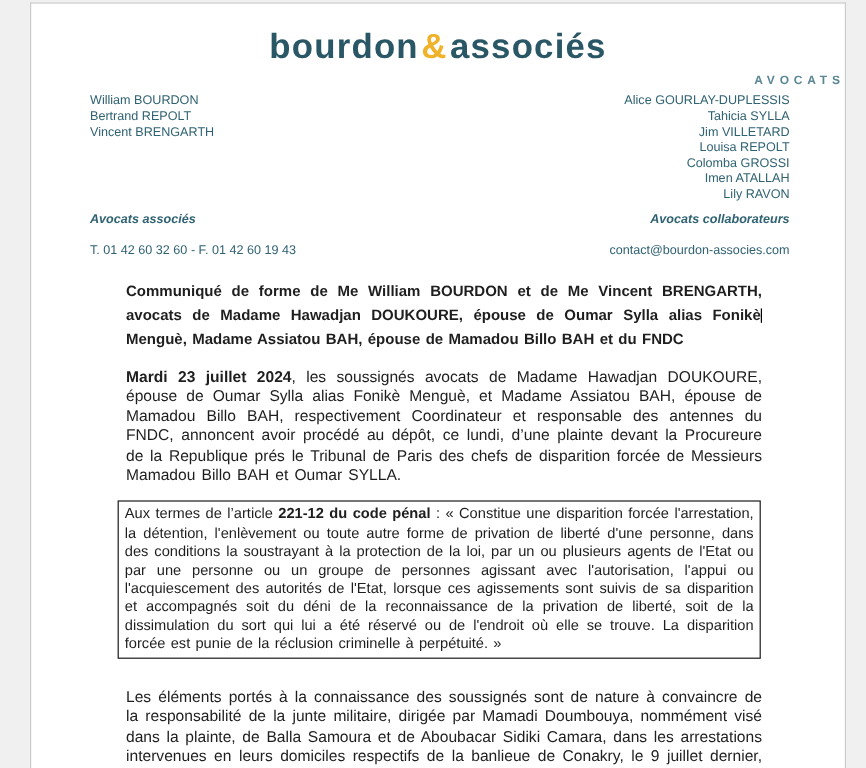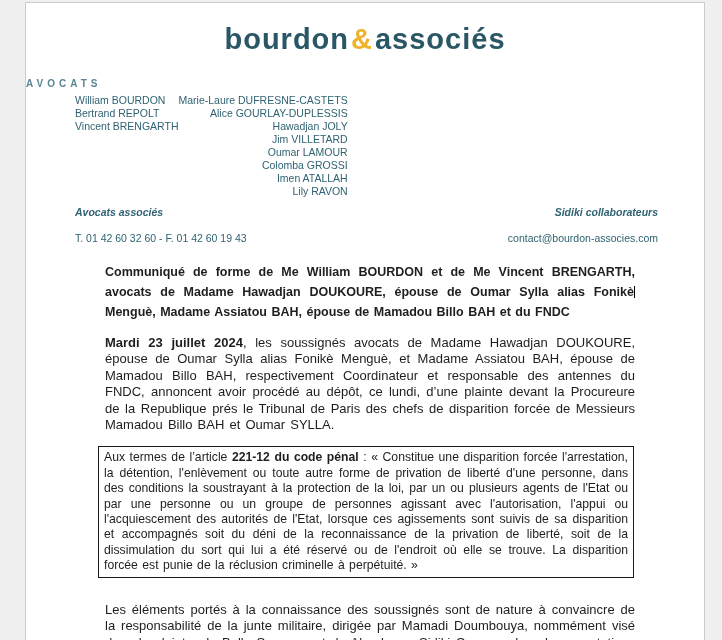--- a/index.html
+++ b/index.html
@@ -22,7 +22,7 @@
   }
   .logo .amp{color:#f0b229;padding:0 2px;}
   .subtitle{
-    margin-top:22px;text-align:left;
+    margin-top:6px;text-align:right;
     font-size:10px;letter-spacing:4px;color:#5b8694;font-weight:bold;
   }
   .names-row{

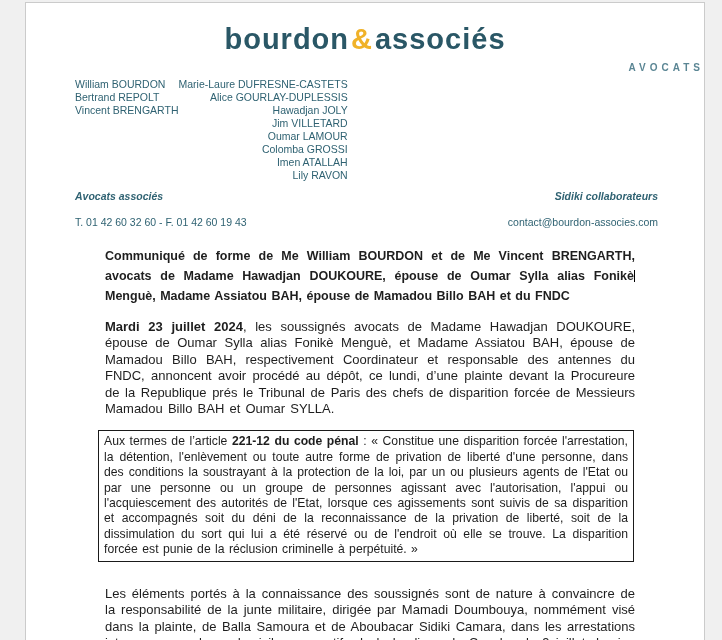--- a/index.html
+++ b/index.html
@@ -26,7 +26,7 @@
     font-size:10px;letter-spacing:4px;color:#5b8694;font-weight:bold;
   }
   .names-row{
-    display:flex;
+    display:flex;justify-content:space-between;
     padding:5px 46px 0 49px;
   }
   .names-col{font-size:10.5px;line-height:13px;color:#2f6272;}

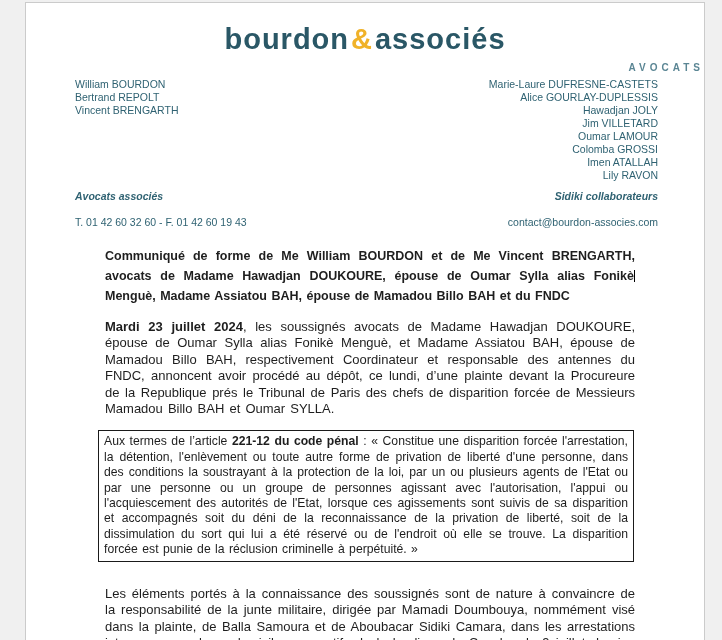--- a/index.html
+++ b/index.html
@@ -82,7 +82,6 @@
       <div>Vincent BRENGARTH</div>
     </div>
     <div class="names-col right">
-      <div>Marie-Laure DUFRESNE-CASTETS</div>
       <div>Alice GOURLAY-DUPLESSIS</div>
       <div>Hawadjan JOLY</div>
       <div>Jim VILLETARD</div>

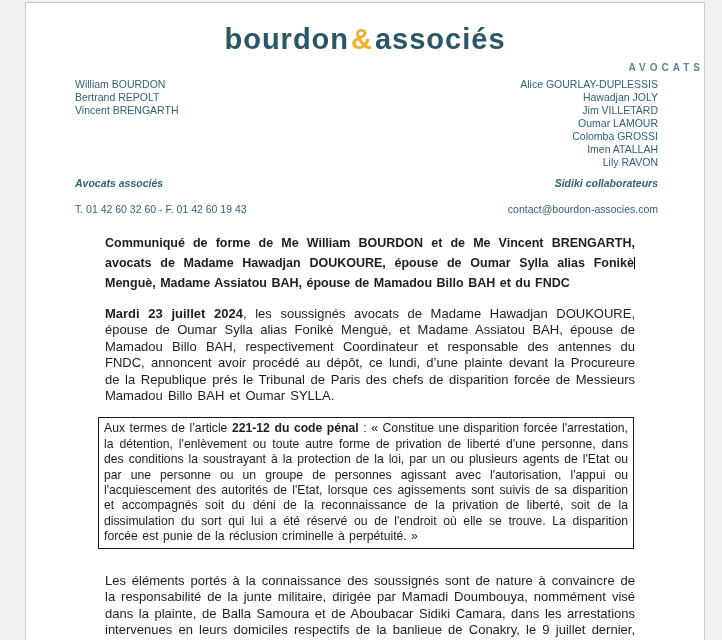--- a/index.html
+++ b/index.html
@@ -83,7 +83,7 @@
     </div>
     <div class="names-col right">
       <div>Alice GOURLAY-DUPLESSIS</div>
-      <div>Hawadjan JOLY</div>
+      <div>Tahicia SYLLA</div>
       <div>Jim VILLETARD</div>
       <div>Oumar LAMOUR</div>
       <div>Colomba GROSSI</div>

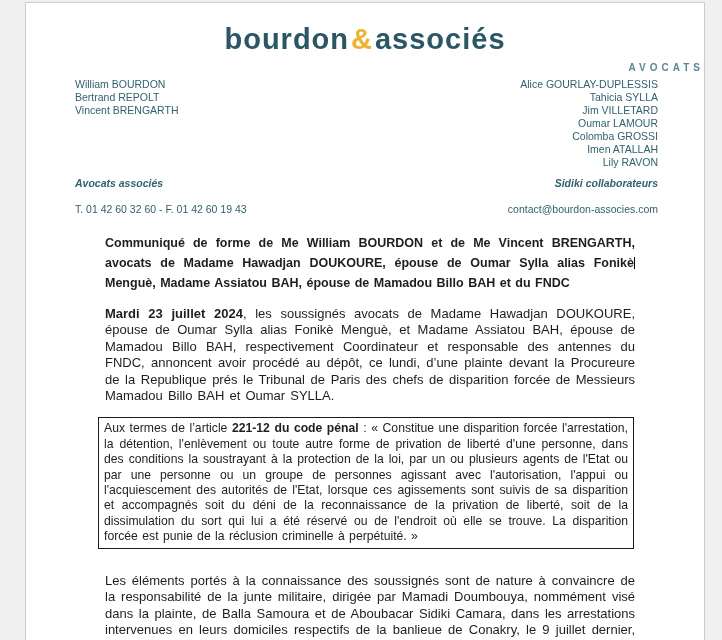--- a/index.html
+++ b/index.html
@@ -85,7 +85,7 @@
       <div>Alice GOURLAY-DUPLESSIS</div>
       <div>Tahicia SYLLA</div>
       <div>Jim VILLETARD</div>
-      <div>Oumar LAMOUR</div>
+      <div>Louisa REPOLT</div>
       <div>Colomba GROSSI</div>
       <div>Imen ATALLAH</div>
       <div>Lily RAVON</div>

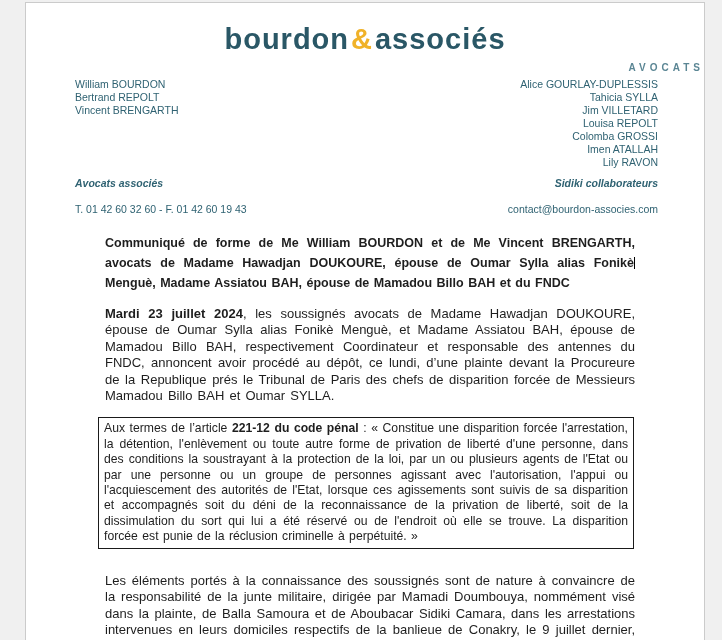--- a/index.html
+++ b/index.html
@@ -94,7 +94,7 @@
 
   <div class="labels-row">
     <span>Avocats associés</span>
-    <span>Sidiki collaborateurs</span>
+    <span>Avocats collaborateurs</span>
   </div>
 
   <div class="contact-row">

